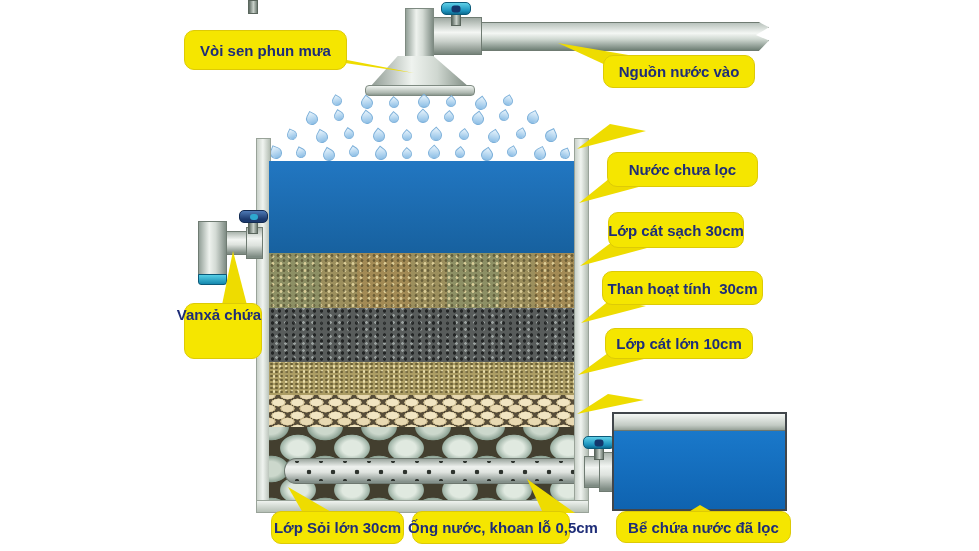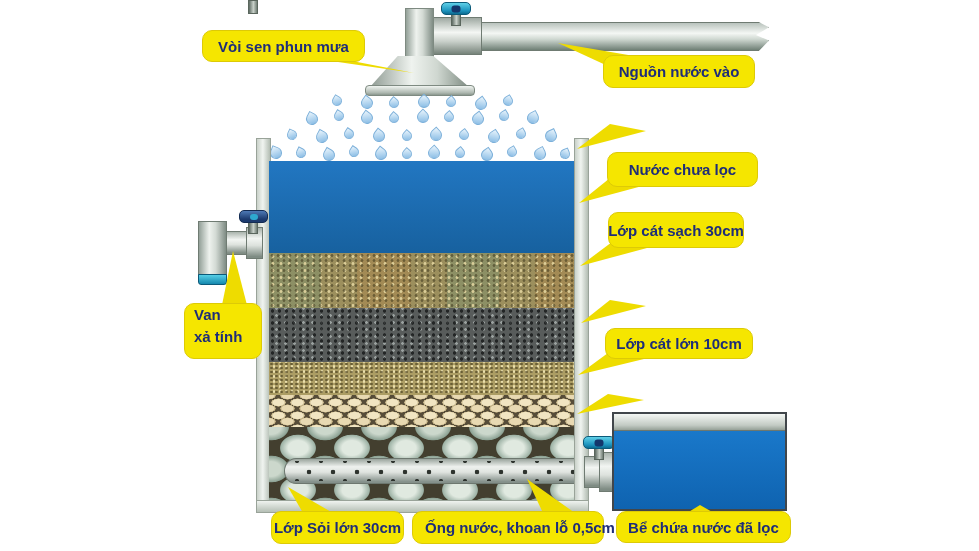--- a/index.html
+++ b/index.html
@@ -195,7 +195,7 @@
     </g>
   </svg>
 
-  <div class="lbl" style="left:202px;top:30px;width:163px;height:32px;">Vòi sen phun mưa</div>
+  <div class="lbl" style="left:184px;top:30px;width:163px;height:40px;">Vòi sen phun mưa</div>
   <div class="lbl" style="left:603px;top:55px;width:152px;height:33px;">Nguồn nước vào</div>
   <div class="lbl" style="left:607px;top:152px;width:151px;height:35px;">Nước chưa lọc</div>
   <div class="lbl" style="left:608px;top:212px;width:136px;height:36px;">Lớp cát sạch 30cm</div>

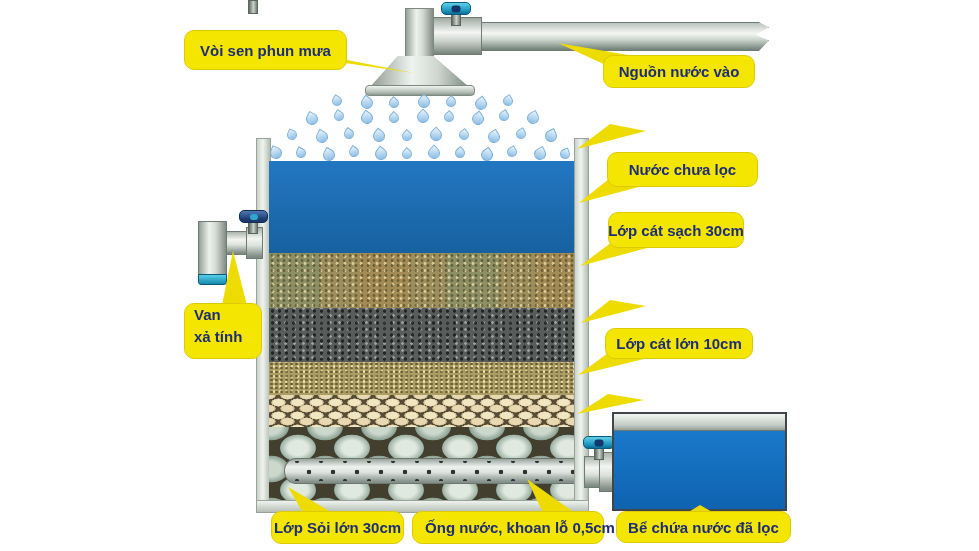--- a/index.html
+++ b/index.html
@@ -199,6 +199,7 @@
   <div class="lbl" style="left:603px;top:55px;width:152px;height:33px;">Nguồn nước vào</div>
   <div class="lbl" style="left:607px;top:152px;width:151px;height:35px;">Nước chưa lọc</div>
   <div class="lbl" style="left:608px;top:212px;width:136px;height:36px;">Lớp cát sạch 30cm</div>
+  <div class="lbl" style="left:602px;top:271px;width:161px;height:34px;">Than hoạt tính  30cm</div>
   <div class="lbl" style="left:605px;top:328px;width:148px;height:31px;">Lớp cát lớn 10cm</div>
   <div class="lbl two-line" style="left:184px;top:303px;width:78px;height:56px;">
     <span>Van</span>

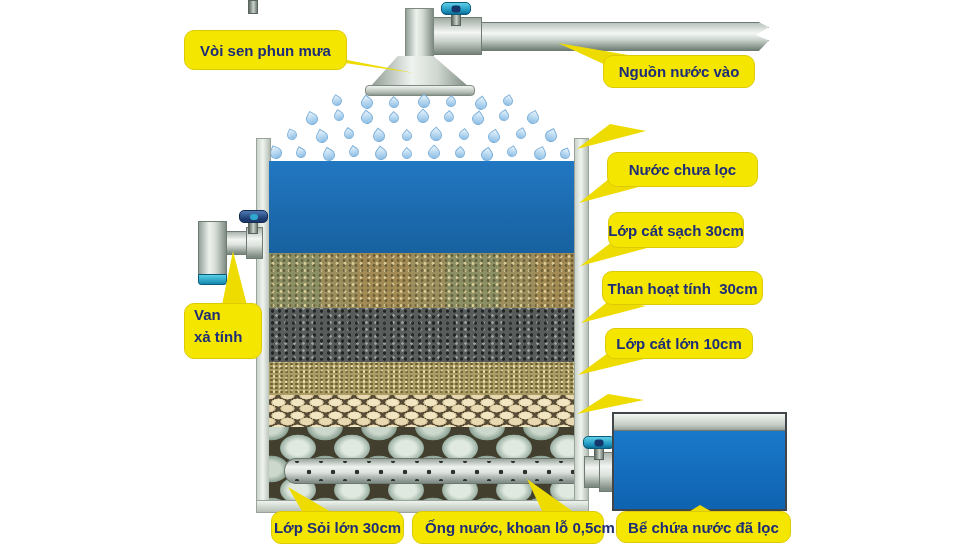--- a/index.html
+++ b/index.html
@@ -92,7 +92,7 @@
   .lbl{position:absolute;z-index:3;background:#f5e600;border:1px solid #ddca06;border-radius:10px;
       color:#1e2d78;font-weight:bold;font-size:15px;display:flex;align-items:center;
       justify-content:center;white-space:pre;box-sizing:border-box;}
-  .lbl.two-line{flex-direction:column;align-items:flex-start;justify-content:flex-start;
+  .lbl.two-line{flex-direction:row;align-items:flex-start;justify-content:flex-end;
       padding-left:9px;line-height:1.45;}
 </style>
 </head>

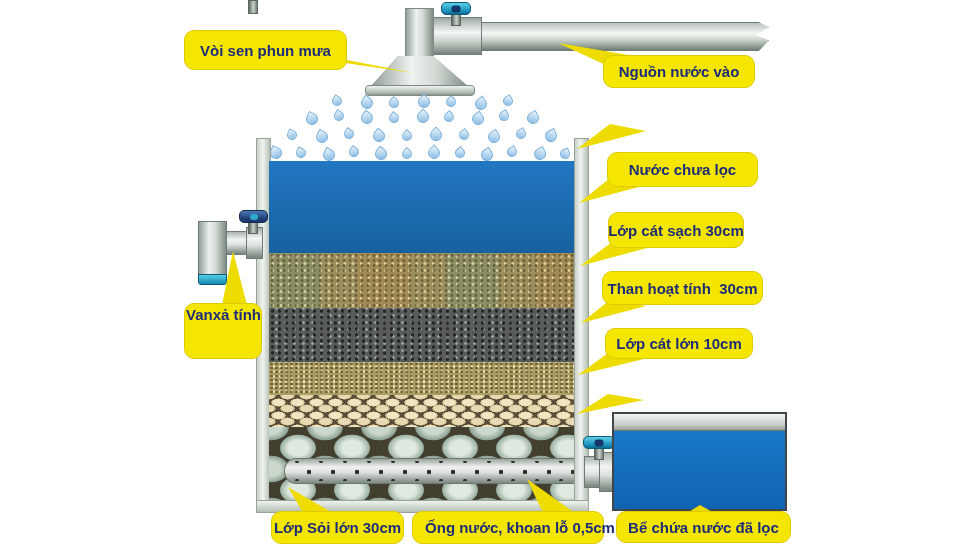--- a/index.html
+++ b/index.html
@@ -203,7 +203,7 @@
   <div class="lbl" style="left:605px;top:328px;width:148px;height:31px;">Lớp cát lớn 10cm</div>
   <div class="lbl two-line" style="left:184px;top:303px;width:78px;height:56px;">
     <span>Van</span>
-    <span>xả tính</span>
+    <span>xả chứa</span>
   </div>
   <div class="lbl" style="left:271px;top:511px;width:133px;height:33px;">Lớp Sỏi lớn 30cm</div>
   <div class="lbl" style="left:412px;top:511px;width:192px;height:33px;padding-left:24px;">Ống nước, khoan lỗ 0,5cm</div>

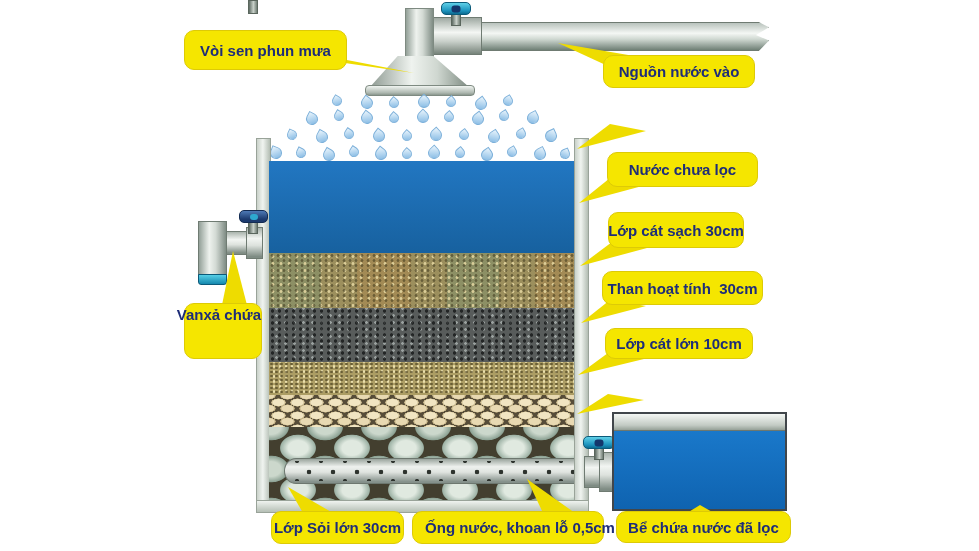--- a/index.html
+++ b/index.html
@@ -206,7 +206,7 @@
     <span>xả chứa</span>
   </div>
   <div class="lbl" style="left:271px;top:511px;width:133px;height:33px;">Lớp Sỏi lớn 30cm</div>
-  <div class="lbl" style="left:412px;top:511px;width:192px;height:33px;padding-left:24px;">Ống nước, khoan lỗ 0,5cm</div>
+  <div class="lbl" style="left:412px;top:511px;width:158px;height:33px;padding-left:24px;">Ống nước, khoan lỗ 0,5cm</div>
   <div class="lbl" style="left:616px;top:511px;width:175px;height:32px;">Bể chứa nước đã lọc</div>
 
 </div>

